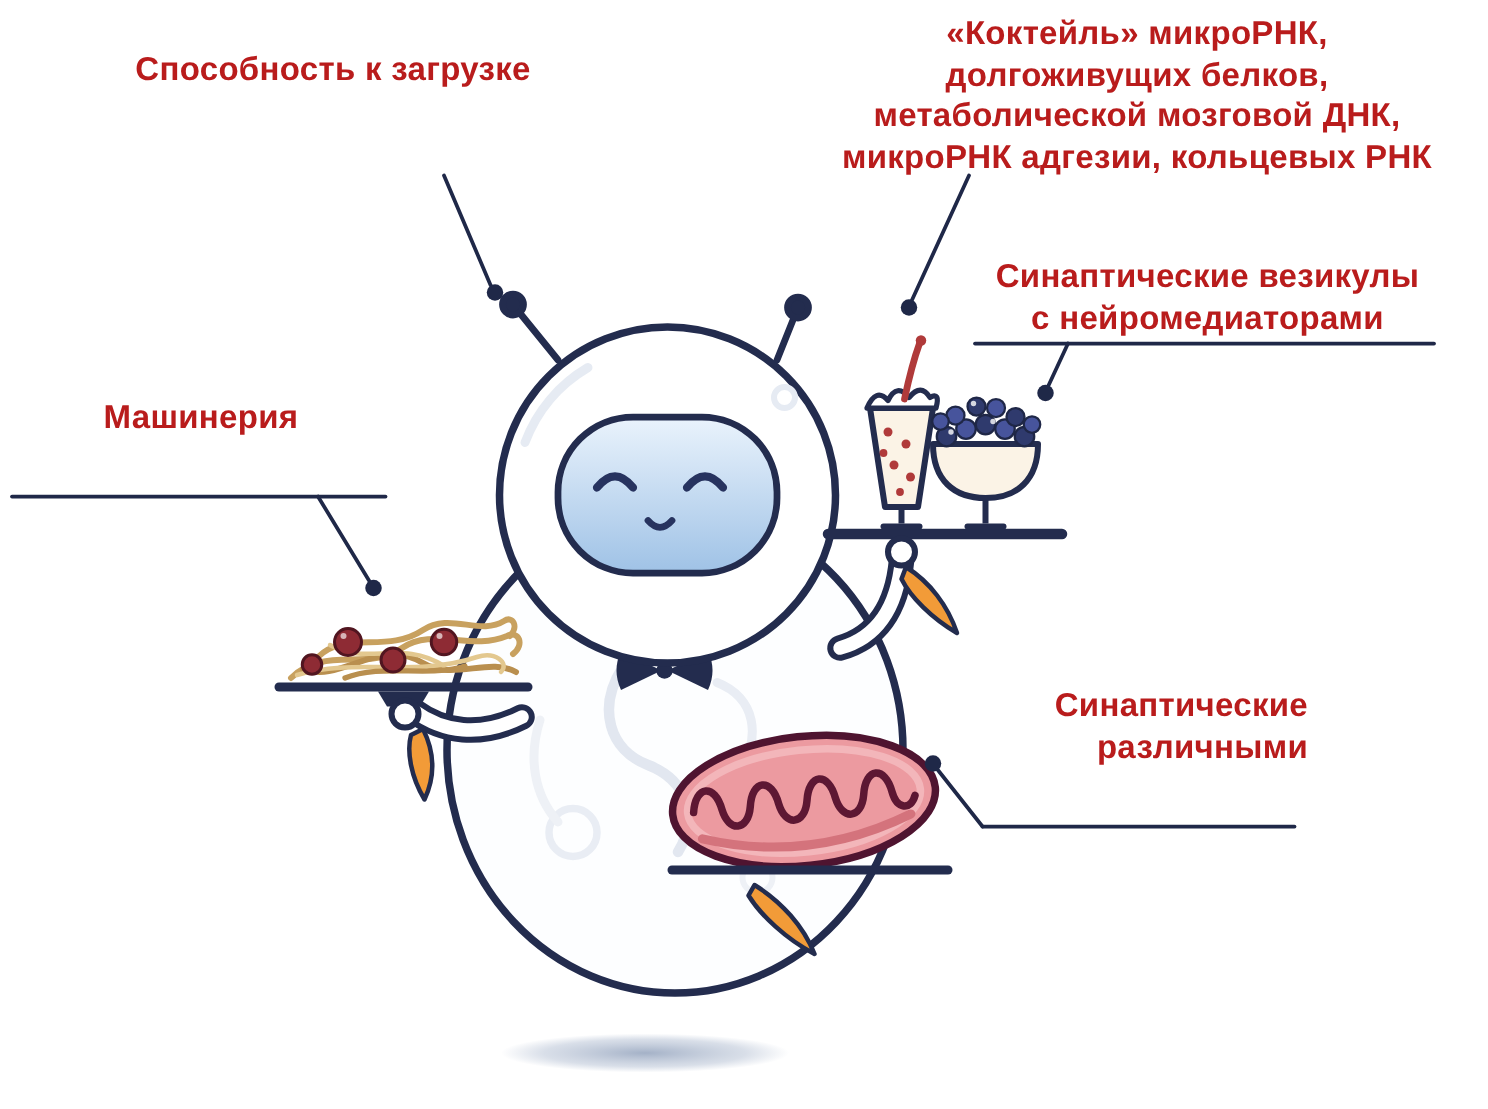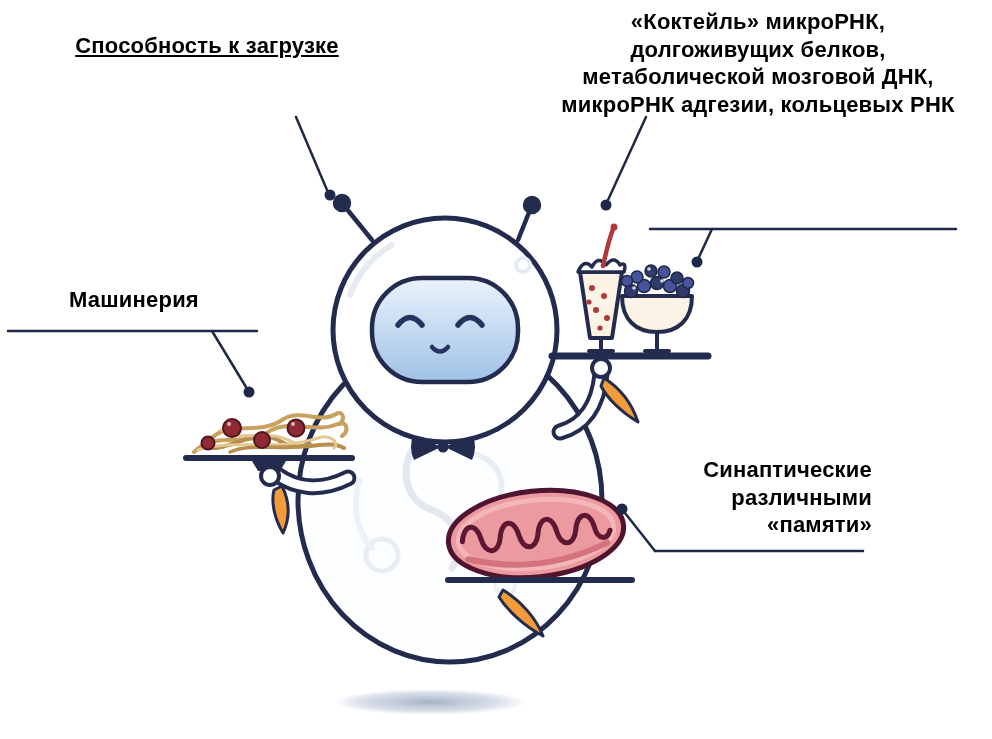--- a/index.html
+++ b/index.html
@@ -14,7 +14,7 @@
   .label {
     position:absolute;
     font-weight:700;
-    color:#000000;
+    color:#b91c1c;
     text-align:center;
     font-size:22px;
     line-height:1.26;

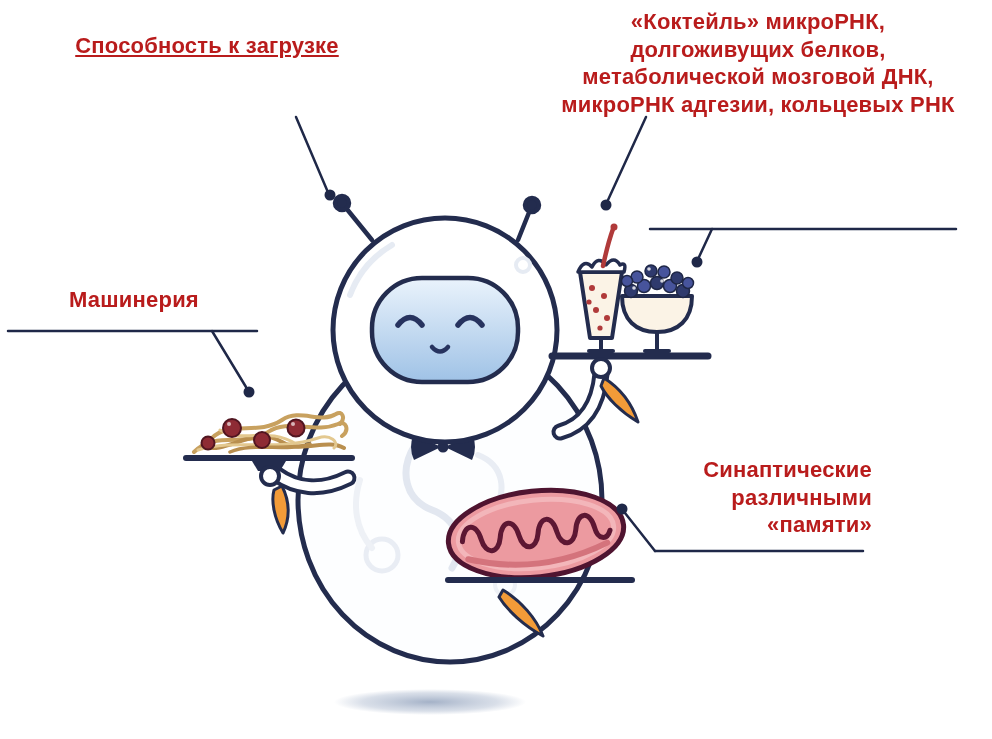--- a/index.html
+++ b/index.html
@@ -21,7 +21,7 @@
     letter-spacing:0.2px;
   }
   .label span { display:block; white-space:nowrap; }
-  .label-therapeutic { left:8px;   top:32px;  width:398px;text-decoration:underline; }
+  .label-therapeutic { left:23px;   top:32px;  width:398px; }
   .label-cocktail    { left:528px; top:8px;   width:460px; }
   .label-vesicles    { left:642px; top:170px; width:326px; }
   .label-machinery   { left:2px;   top:264px; width:264px;margin-top:22px; }

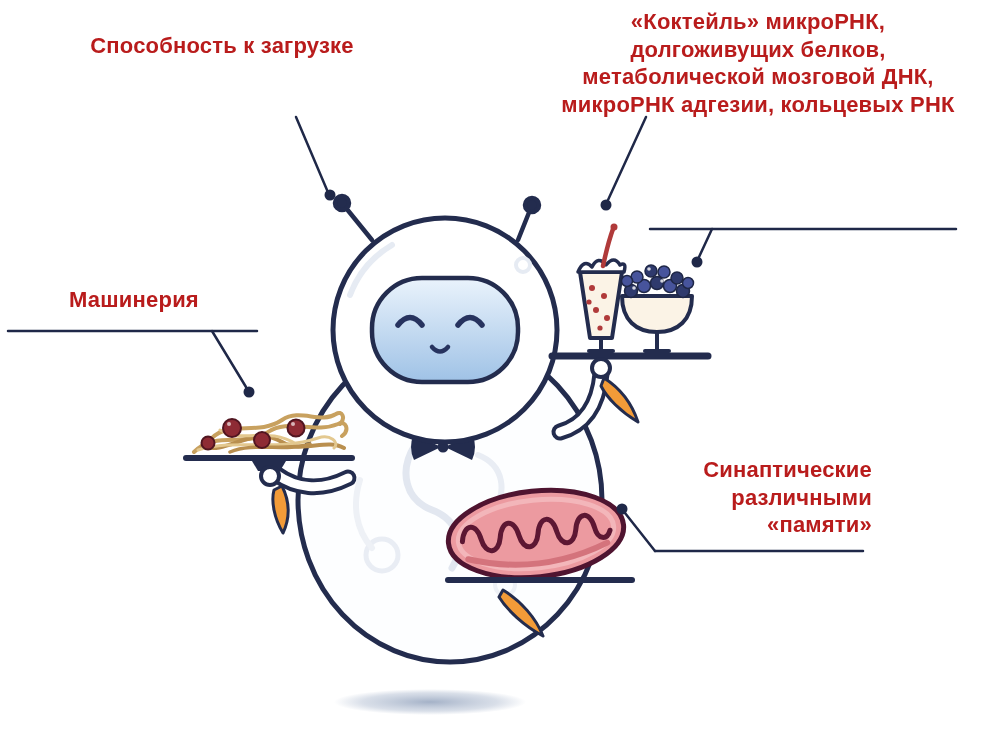--- a/index.html
+++ b/index.html
@@ -213,6 +213,10 @@
     <span>микроРНК адгезии, кольцевых РНК</span>
   </div>
 
+  <div class="label label-vesicles">
+    <span>Синаптические везикулы</span>
+    <span>с нейромедиаторами</span>
+  </div>
 
   <div class="label label-machinery">
     <span>Машинерия</span>

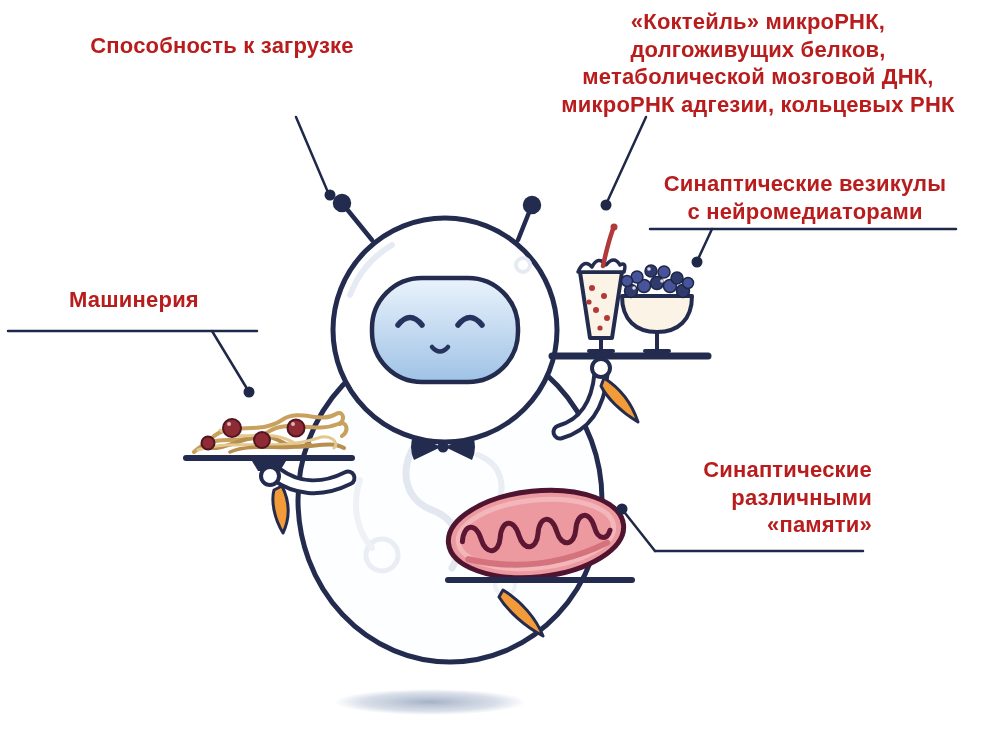--- a/index.html
+++ b/index.html
@@ -24,7 +24,7 @@
   .label-therapeutic { left:23px;   top:32px;  width:398px; }
   .label-cocktail    { left:528px; top:8px;   width:460px; }
   .label-vesicles    { left:642px; top:170px; width:326px; }
-  .label-machinery   { left:2px;   top:264px; width:264px;margin-top:22px; }
+  .label-machinery   { left:2px;   top:264px; width:264px; }
   .label-mito        { left:650px; top:456px; width:222px;text-align:right; }
 </style>
 </head>

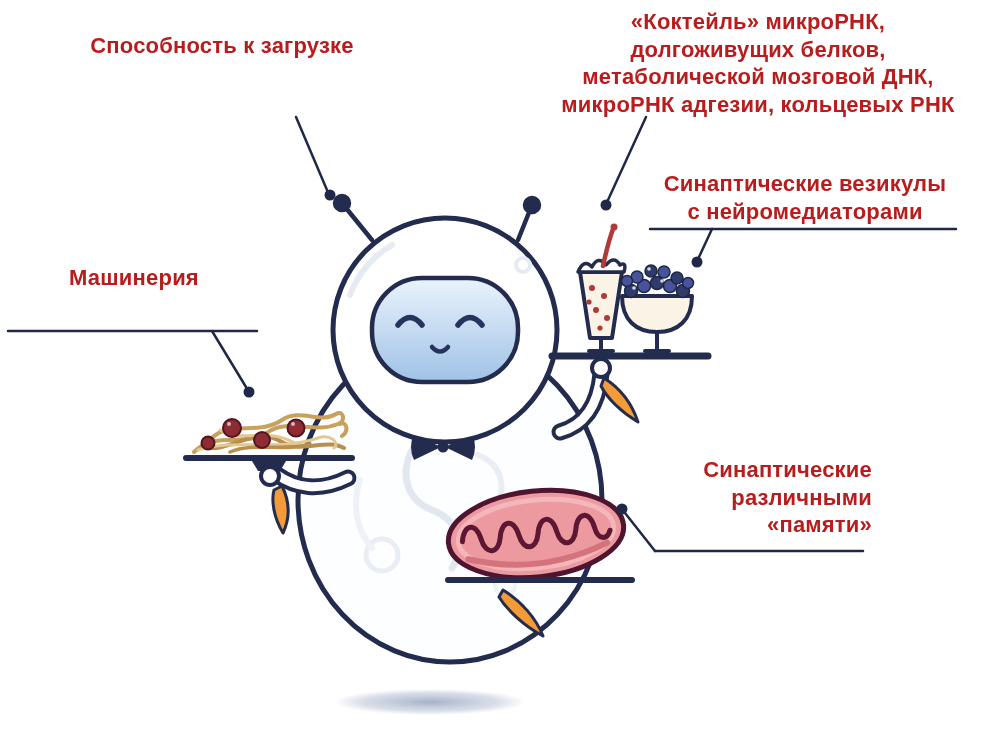--- a/index.html
+++ b/index.html
@@ -225,7 +225,6 @@
   <div class="label label-mito">
     <span>Синаптические</span>
     <span>различными</span>
-    <span>«памяти»</span>
   </div>
 
 </div>

